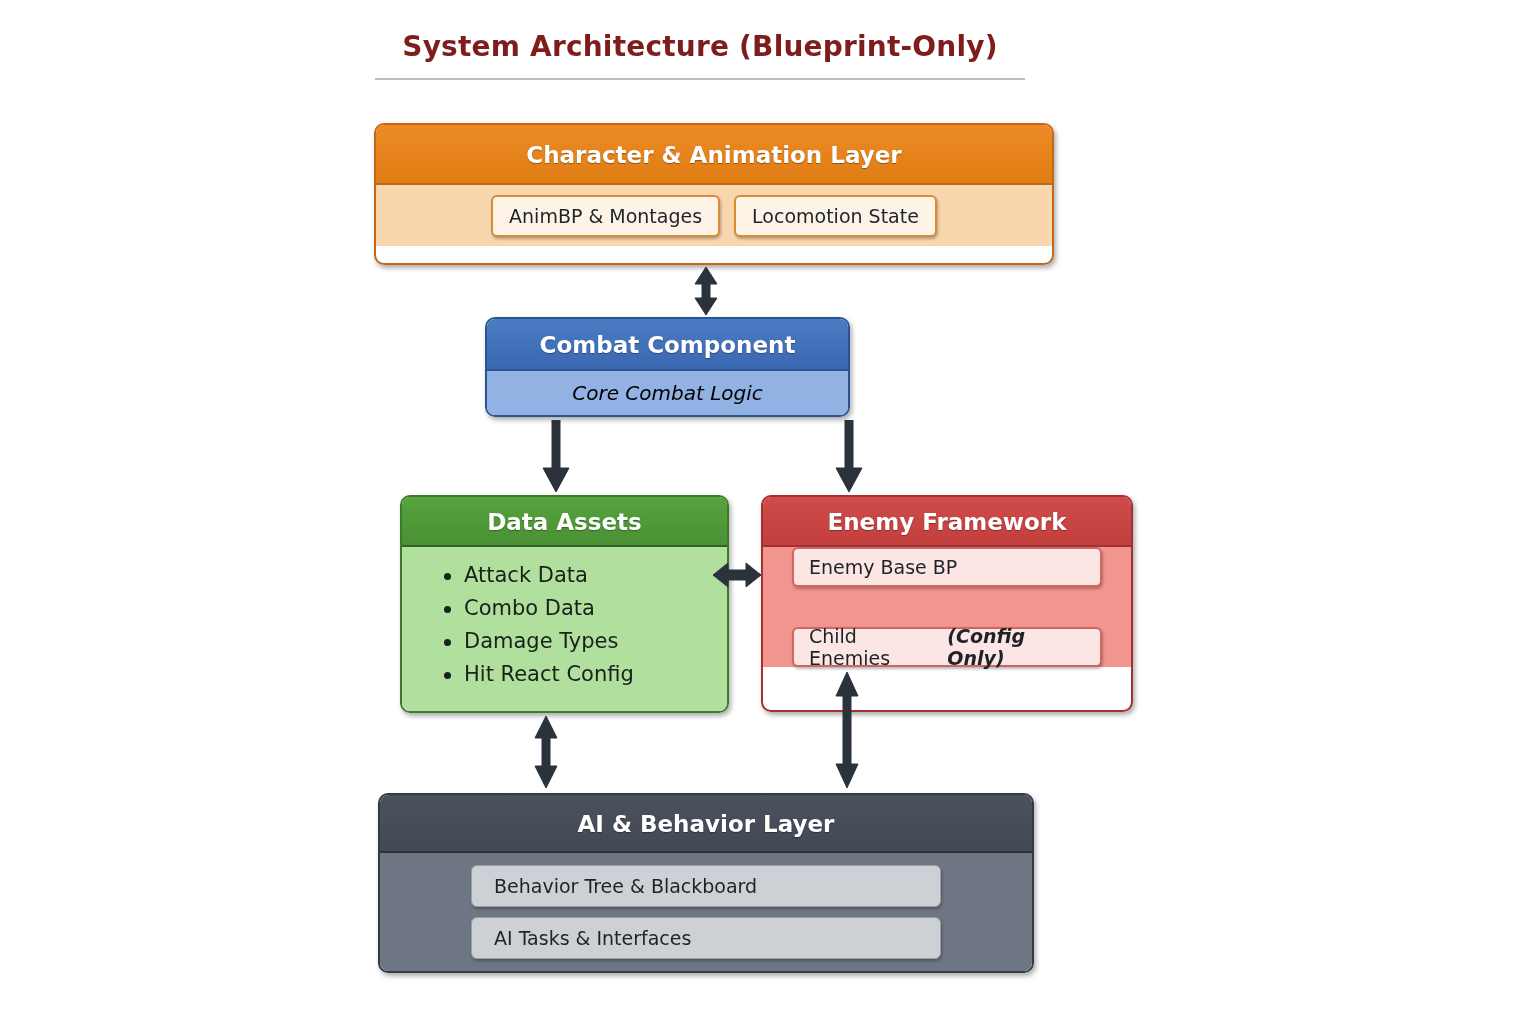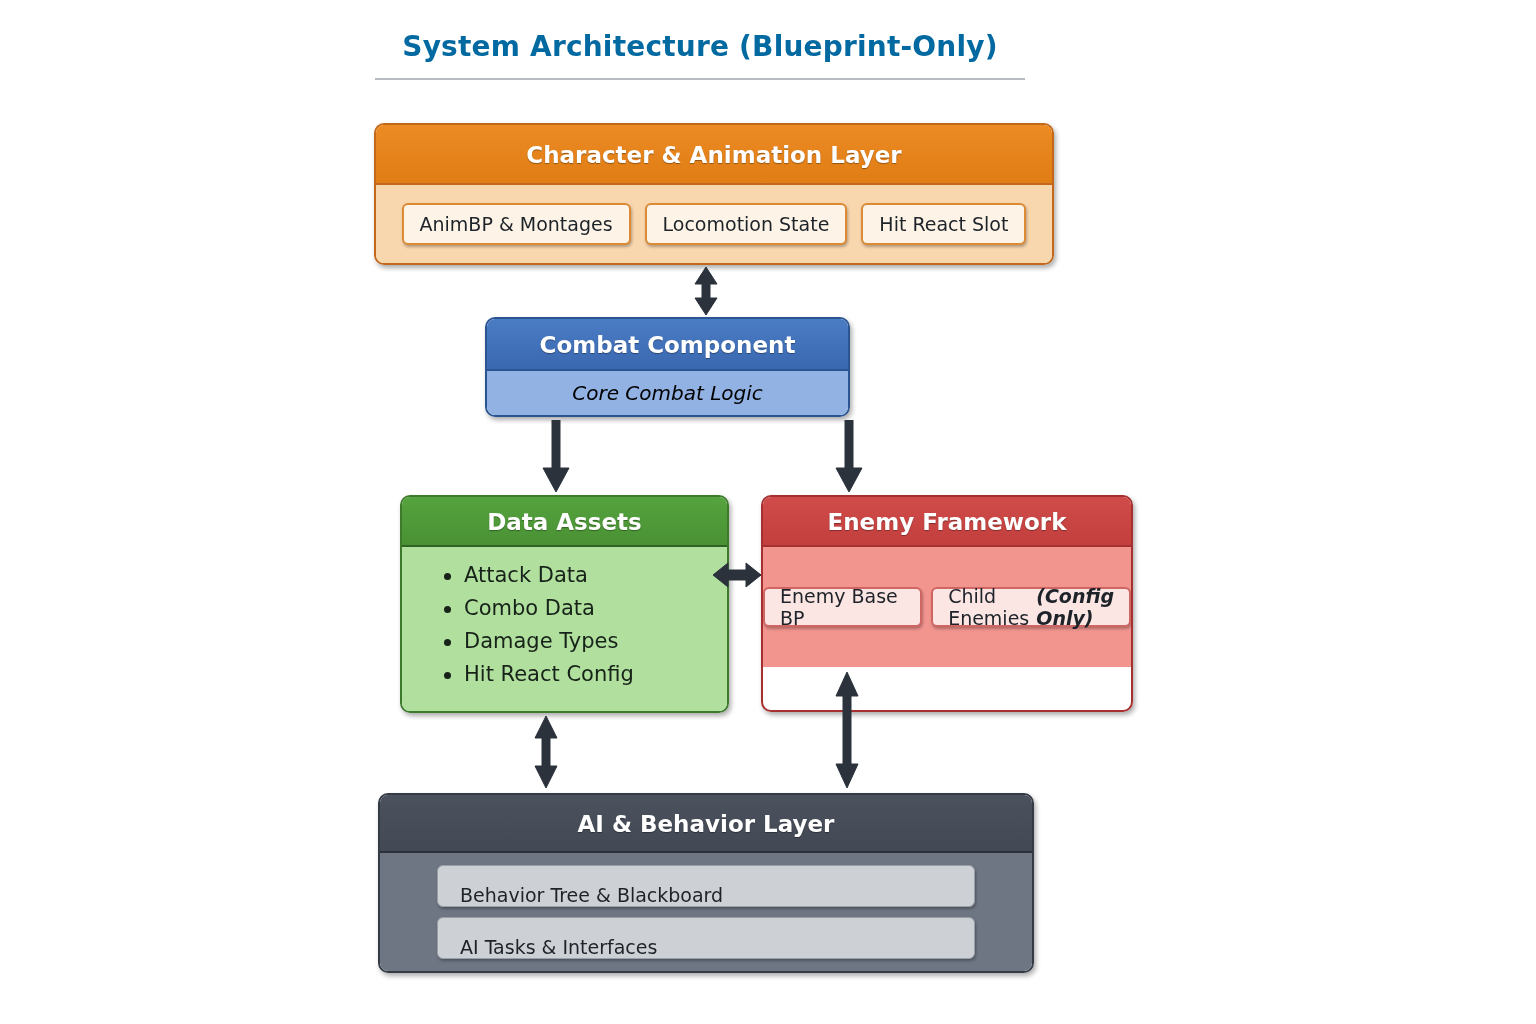--- a/index.html
+++ b/index.html
@@ -26,7 +26,7 @@
   #page-title {
     font-size: 28px;
     font-weight: bold;
-    color: #0369a1;
+    color: #7f1d1d;
     letter-spacing: 0.2px;
     line-height: 1.2;
   }

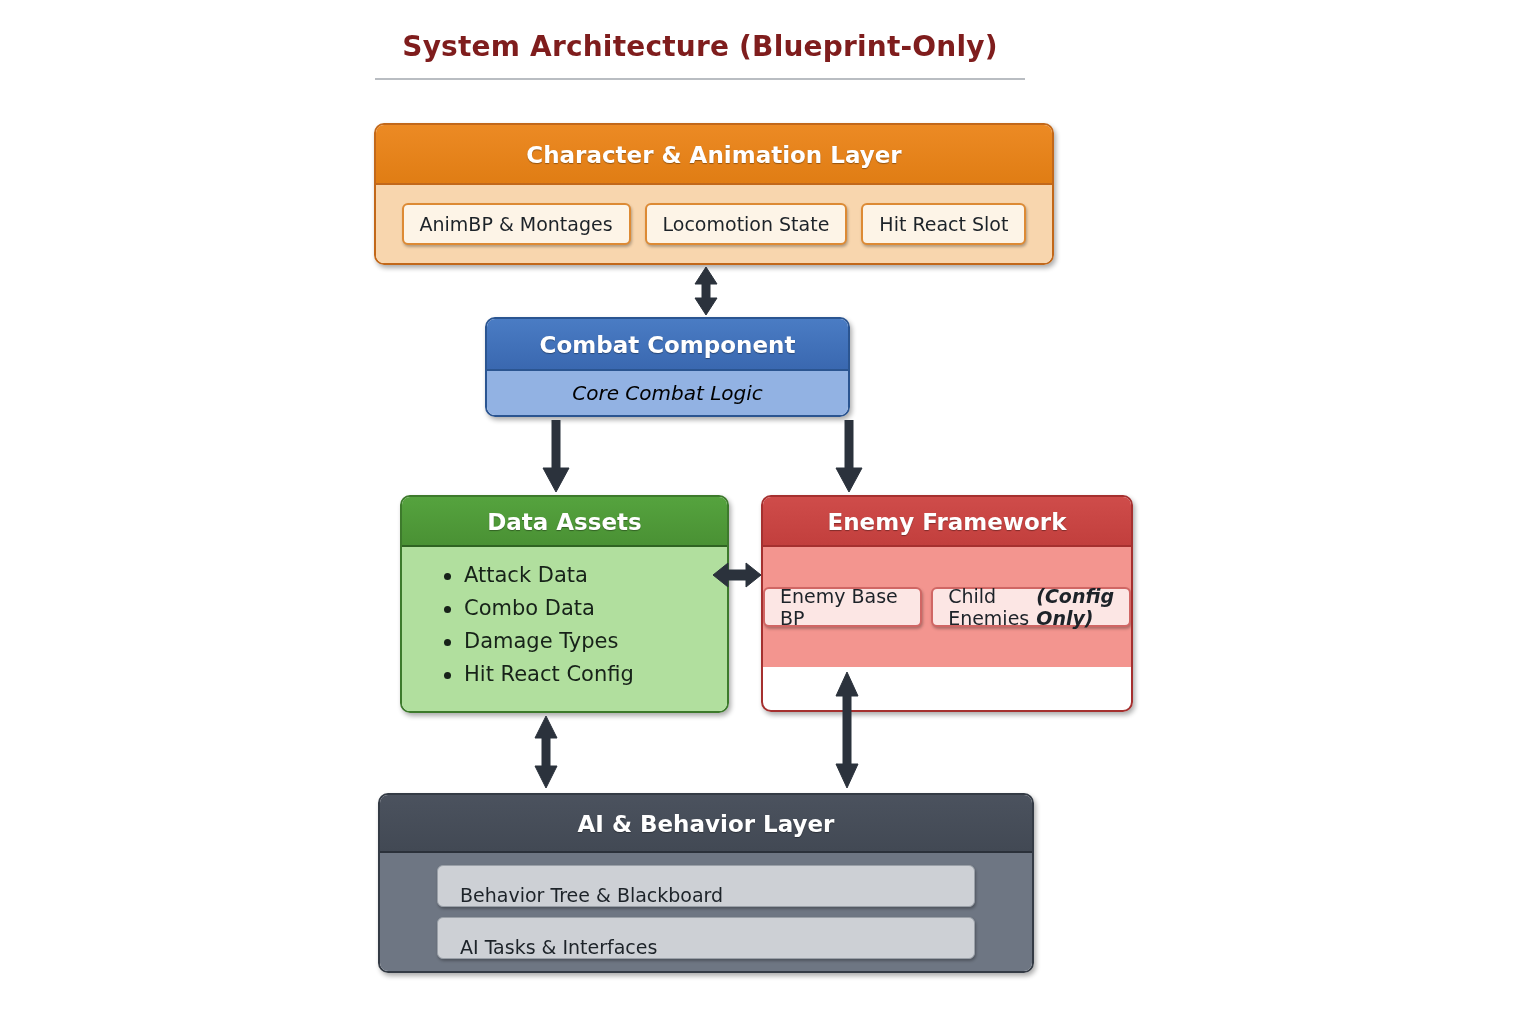--- a/index.html
+++ b/index.html
@@ -82,7 +82,7 @@
     border-bottom: 2px solid #c2681a;
   }
   #char-layer .card-body {
-    height: 78px;
+    height: 61px;
     background: #f8d6ae;
     display: flex;
     align-items: center;

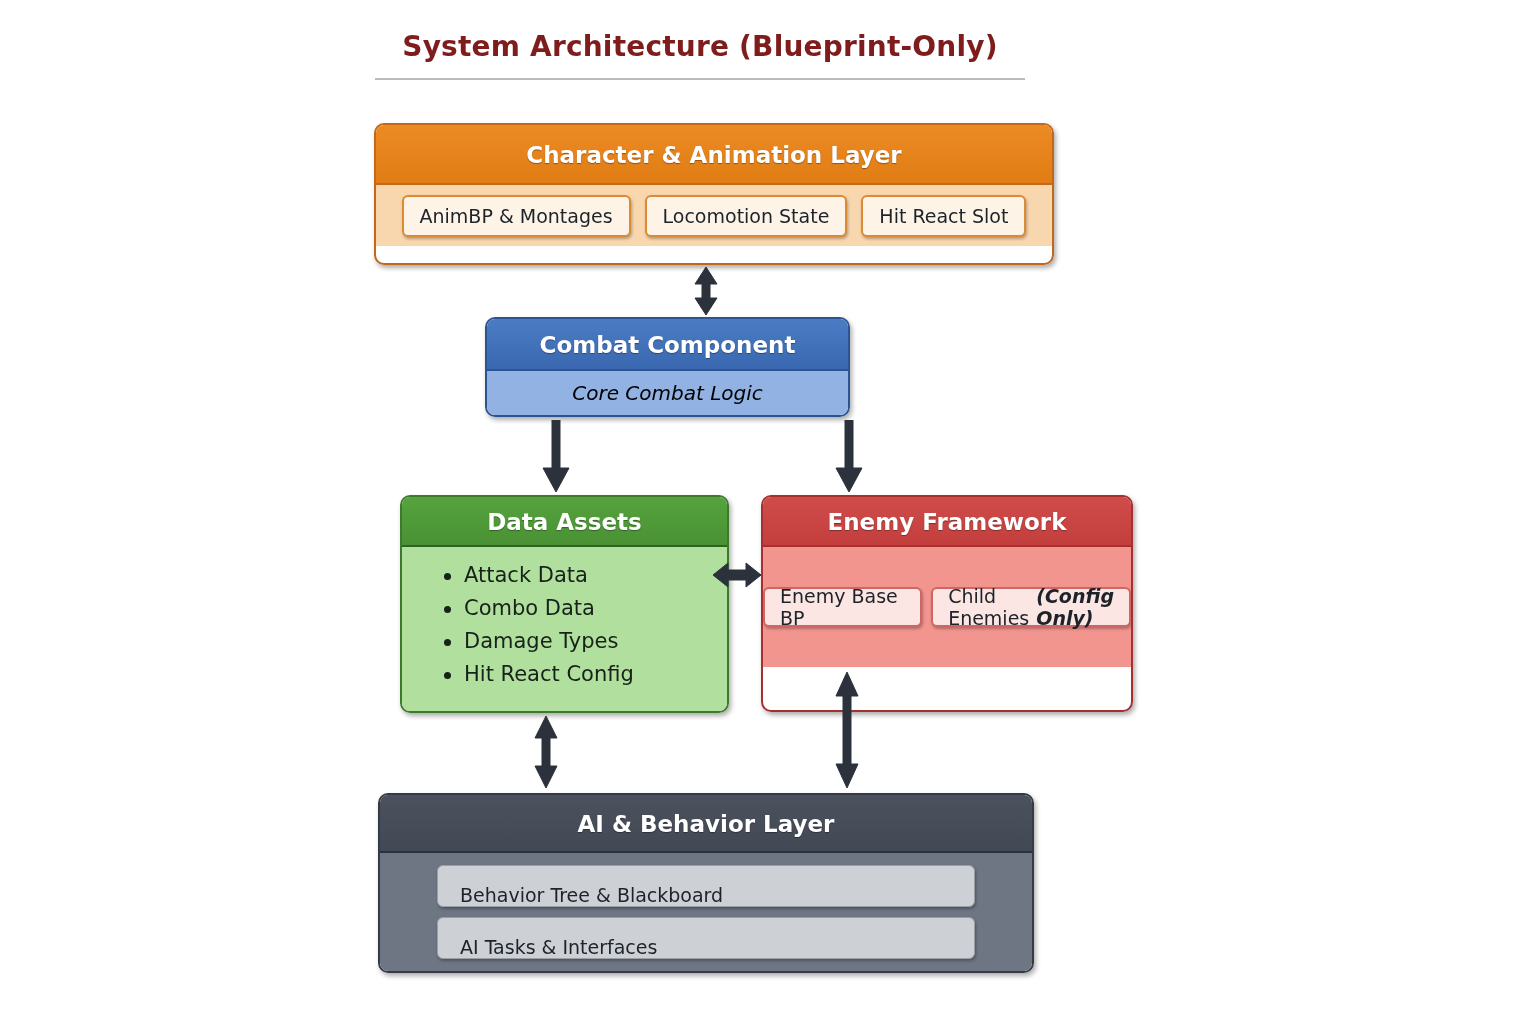--- a/index.html
+++ b/index.html
@@ -263,9 +263,6 @@
     </div>
     <div class="pill">
       <span>Locomotion State</span>
-    </div>
-    <div class="pill">
-      <span>Hit React Slot</span>
     </div>
   </div>
 </div>

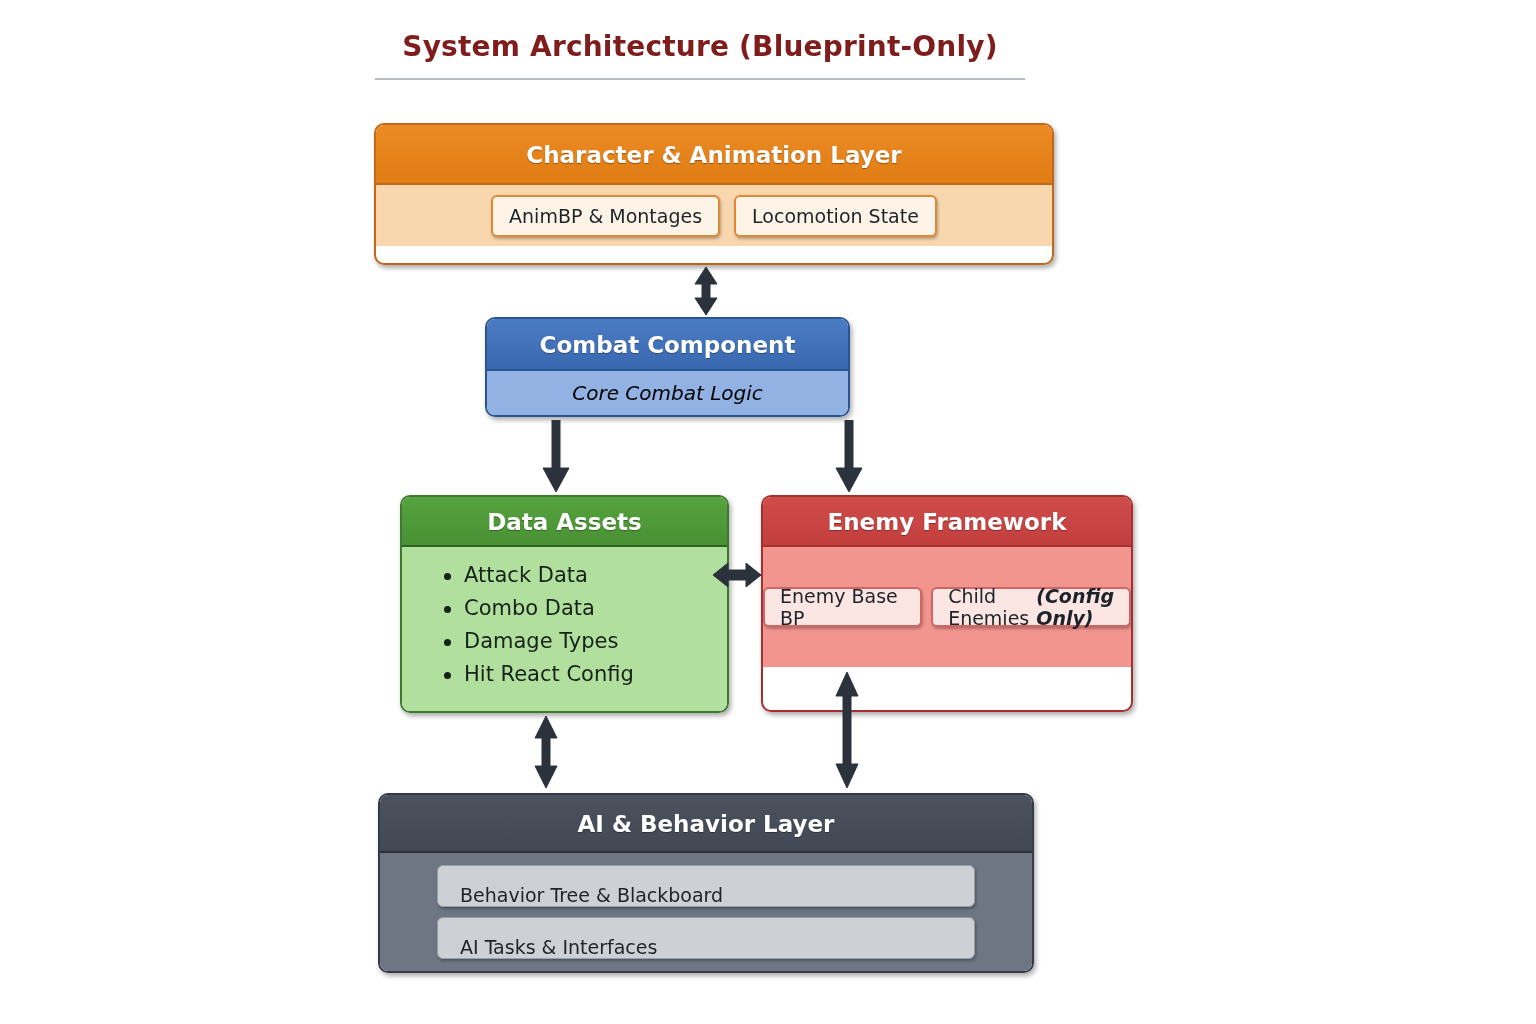--- a/index.html
+++ b/index.html
@@ -187,6 +187,7 @@
     height: 120px;
     background: #f3958f;
     display: flex;
+    flex-direction: column;
     align-items: center;
     justify-content: space-between;
     gap: 9px;

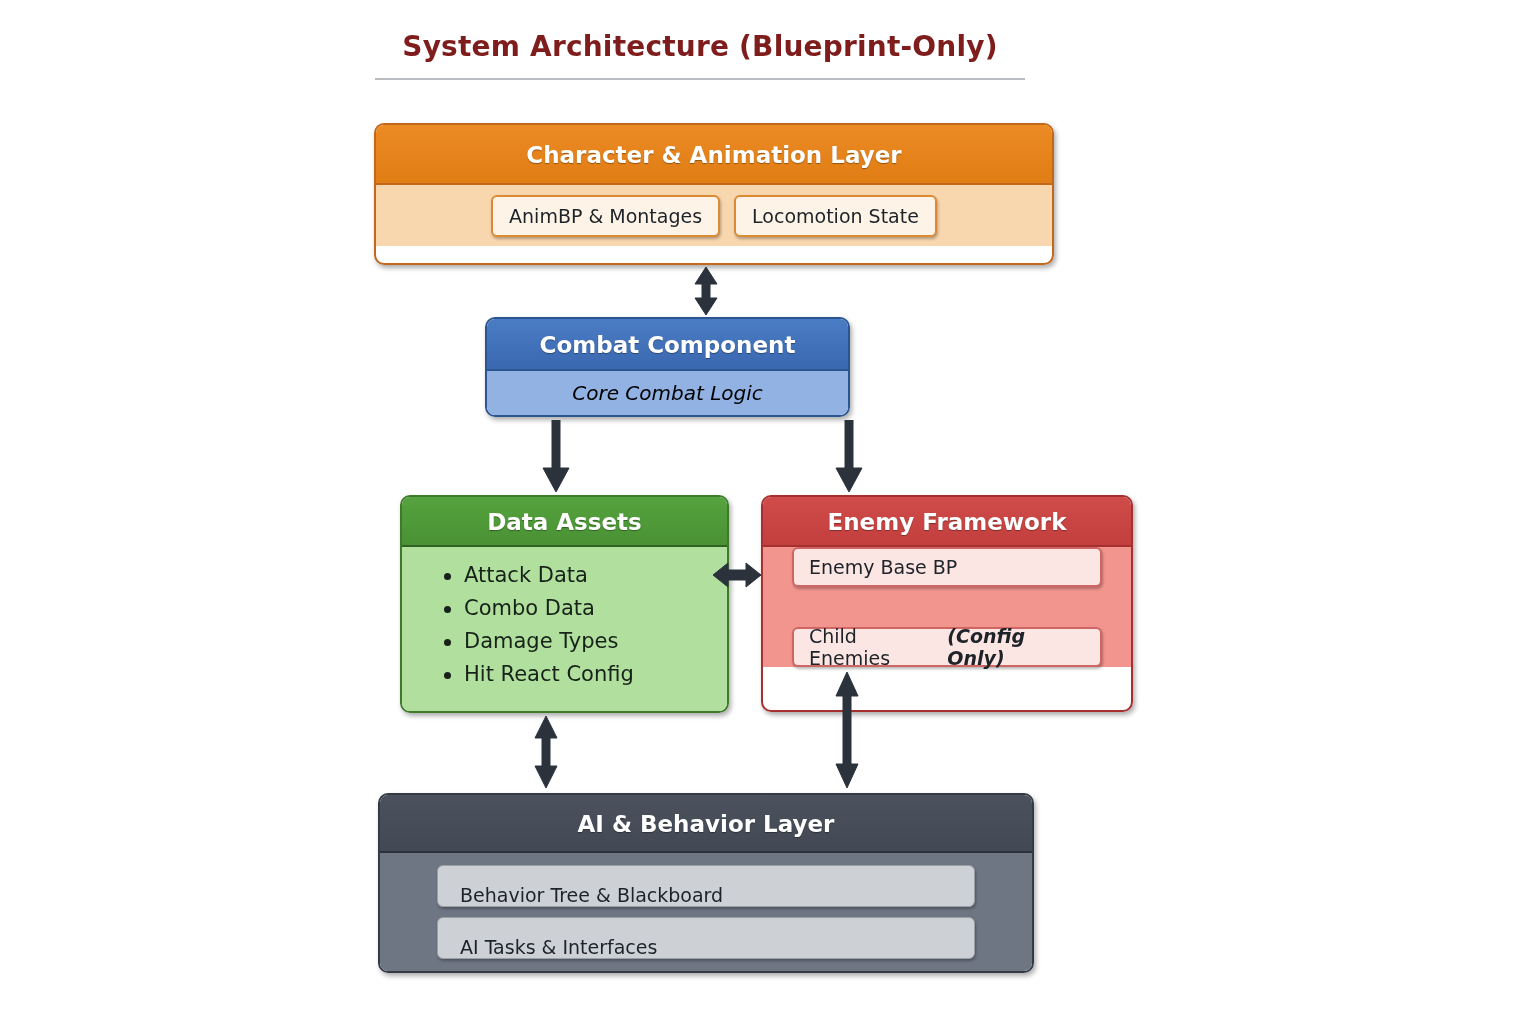--- a/index.html
+++ b/index.html
@@ -231,13 +231,12 @@
     gap: 10px;
   }
   #ai-layer .pill {
-    width: 538px;
+    width: 470px;
     height: 42px;
     background: #cdd0d5;
     border: 1px solid #9aa0a8;
     font-size: 19px;
     padding: 0 22px;
-    align-items: flex-end;
   }
   #ai-layer .pill.italic {
   }

